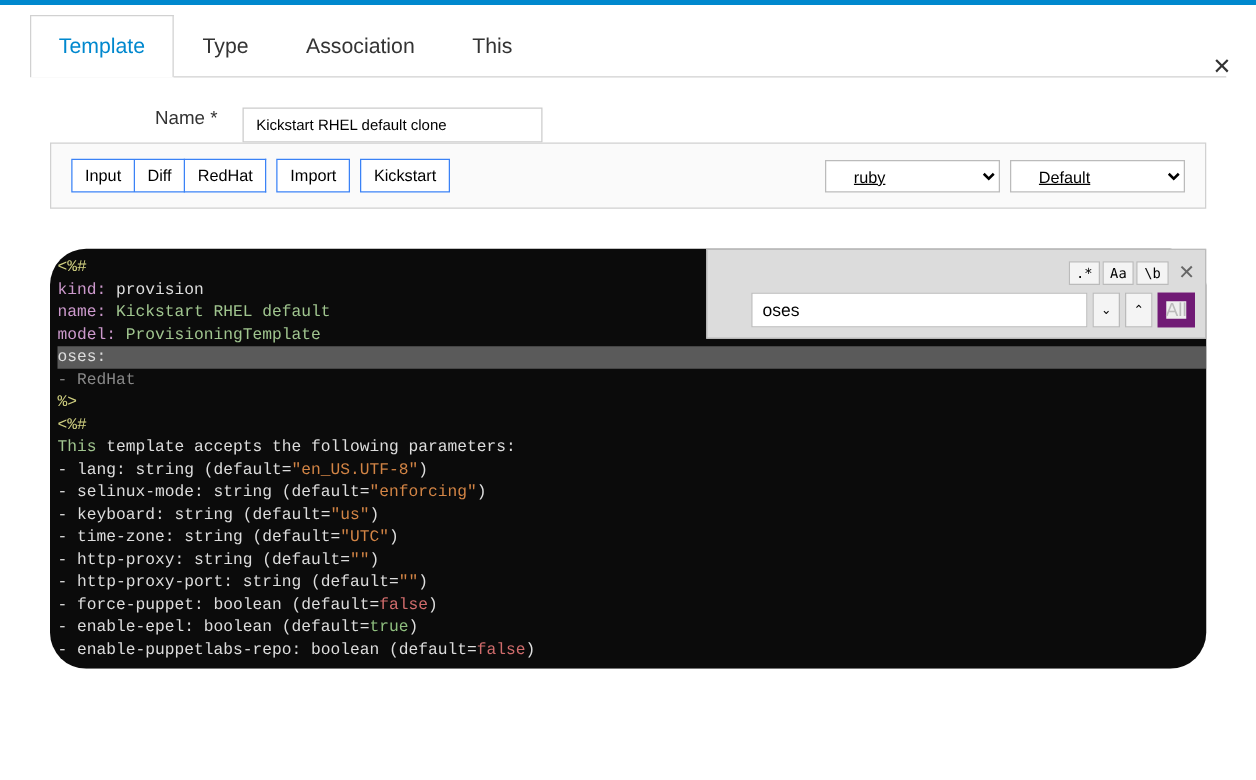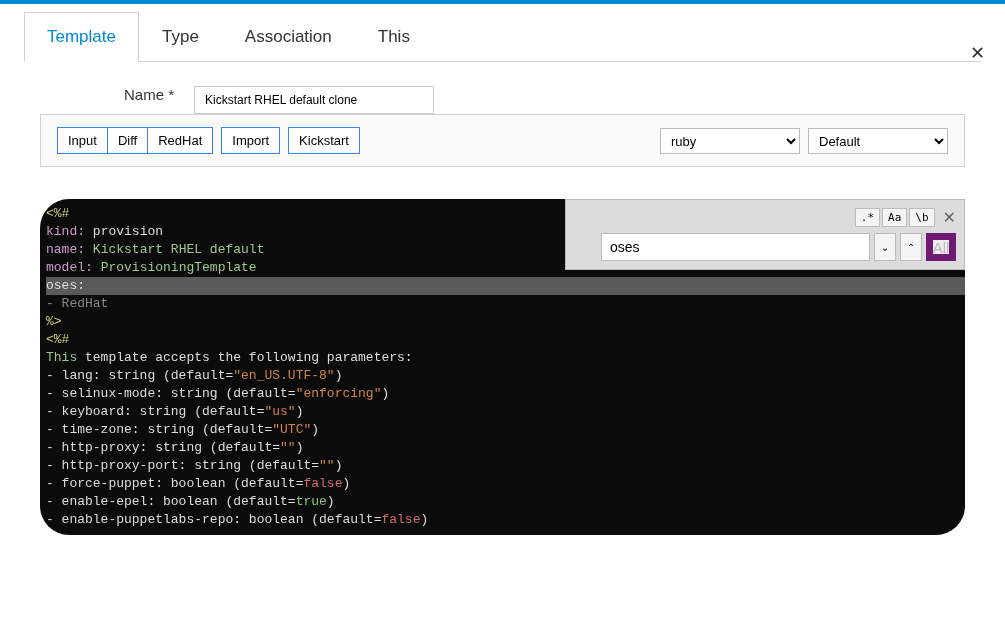--- a/index.html
+++ b/index.html
@@ -19,7 +19,7 @@
   .btn { padding: 5px 10px; border: 1px solid #3b82f6; background: #fff; font-size: 13px; cursor: pointer; }
   .btn-group .btn + .btn { border-left: none; }
   .spacer { flex: 1; }
-  .select { padding: 4px 6px; border: 1px solid #bbb; background: #fff; font-size: 13px; min-width: 140px; height: 26px; }
+  .select { padding: 4px 18px; border: 1px solid #bbb; background: #fff; font-size: 13px; min-width: 140px; height: 26px; text-decoration: underline; }
   .editor-wrap { position: relative; margin: 32px 16px 0 16px; }
   .editor { background: #0b0b0b; color: #ddd; font-family: Consolas, "Courier New", monospace; font-size: 13px; line-height: 18px; padding: 6px 0 6px 6px; min-height: 320px; white-space: pre; overflow: hidden; border-radius: 29px; }
   .tok-tag { color: #d0d080; }

